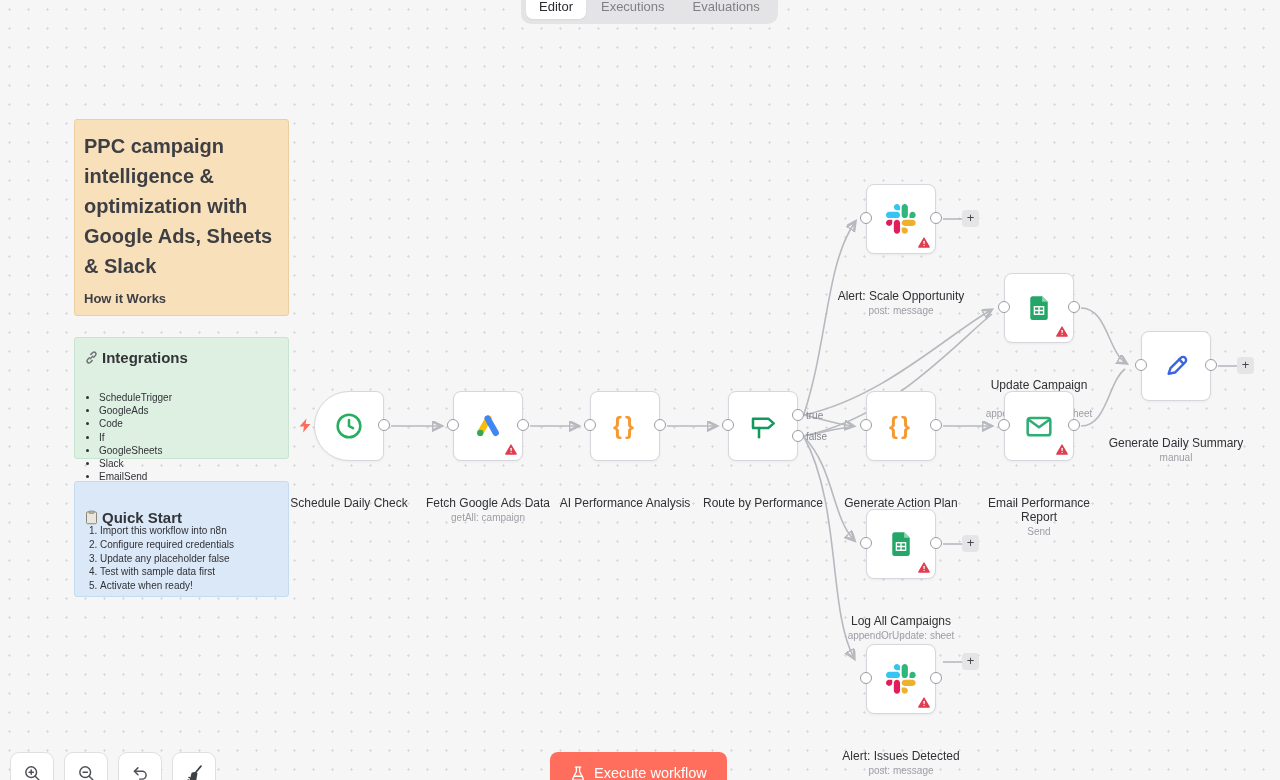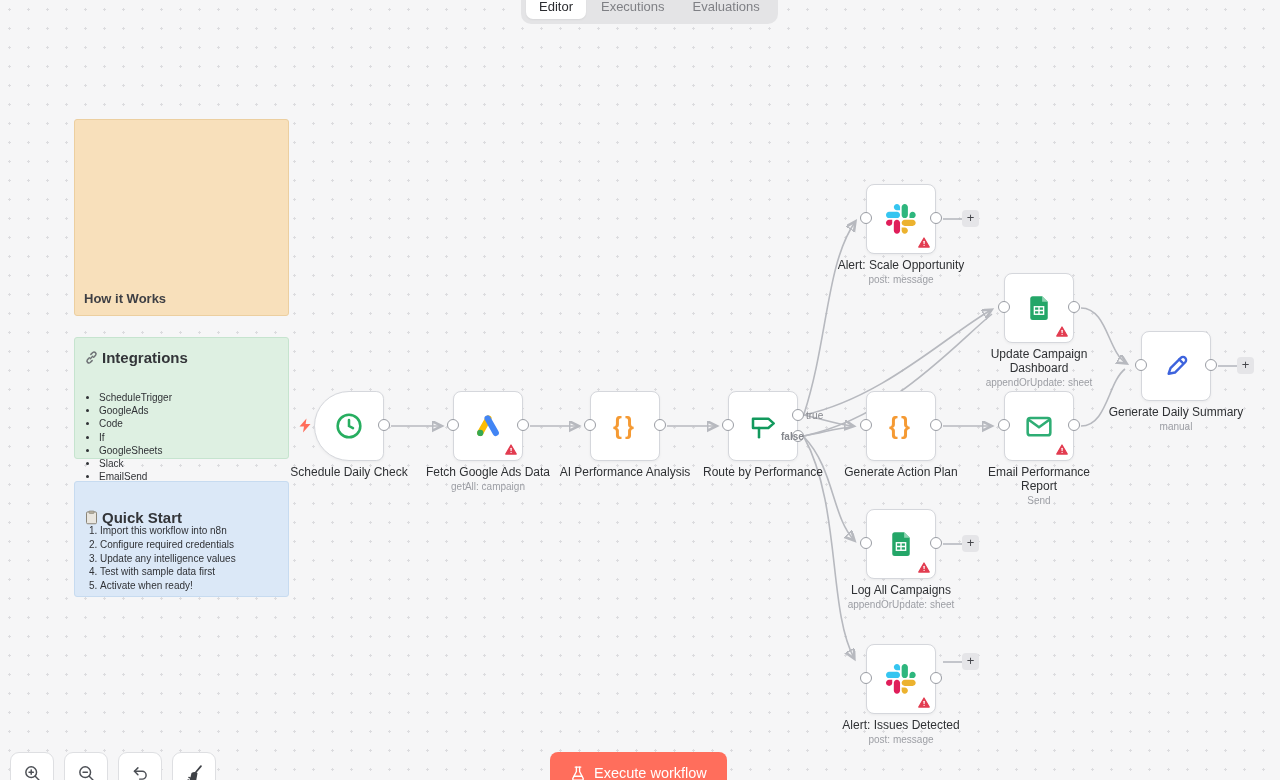--- a/index.html
+++ b/index.html
@@ -93,6 +93,7 @@
 </svg>
 
 <div class="note orange" style="left:74px;top:119px;width:215px;height:197px;">
+  <div class="note-title-lg">PPC campaign intelligence &amp; optimization with Google Ads, Sheets &amp; Slack</div>
   <div class="note-sub" style="position:absolute;left:9px;bottom:9px;">How it Works</div>
 </div>
 

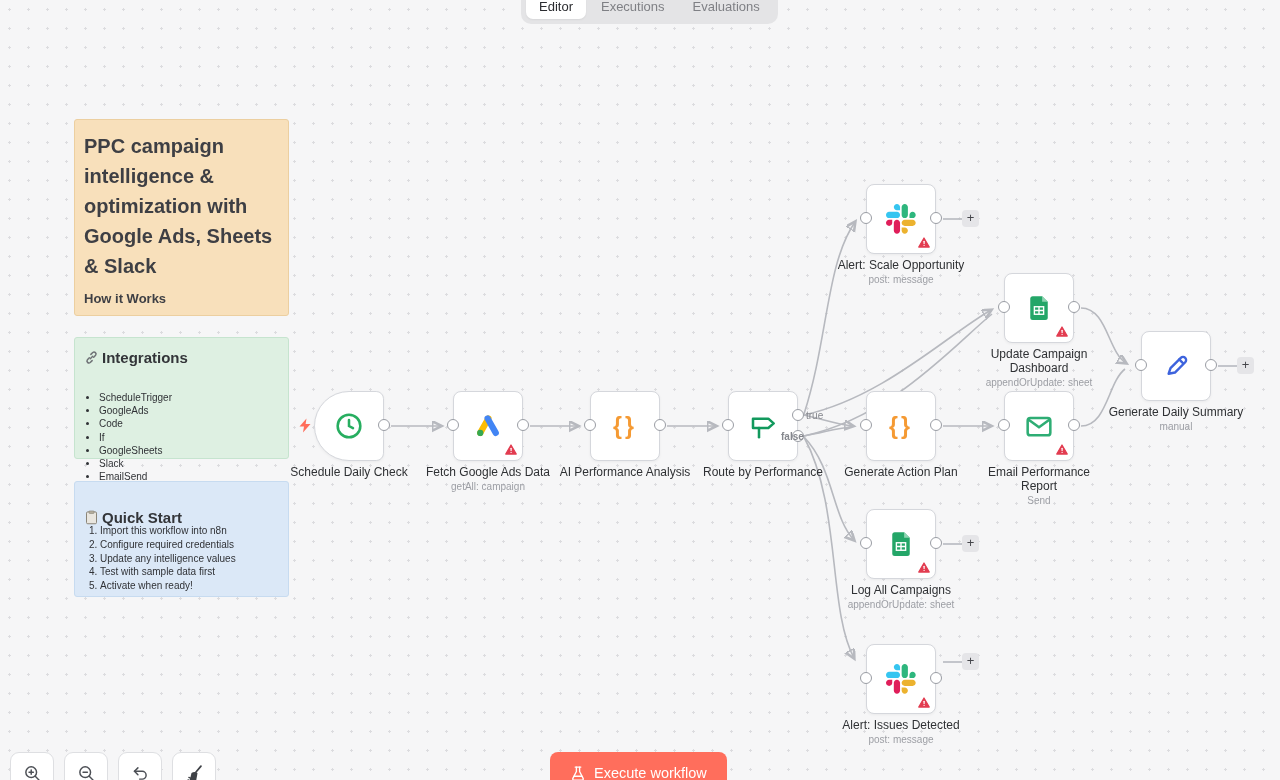--- a/index.html
+++ b/index.html
@@ -40,7 +40,7 @@
   .port.out2b{right:-7px;top:38px;}
   .meta{position:absolute;top:73px;left:50%;transform:translateX(-50%);width:175px;text-align:center;z-index:3;}
   .meta.narrow{width:132px;}
-  .nlabel{font-size:12px;color:#2f3134;line-height:14px;}
+  .nlabel{font-size:12px;color:#2f3134;line-height:14px;margin-top:31px;}
   .nsub{font-size:10px;color:#9c9ea4;margin-top:2px;line-height:11px;}
   .warn{position:absolute;right:5px;bottom:5px;line-height:0;}
   .code-glyph{font-size:23px;font-weight:700;color:#f59a33;letter-spacing:3px;font-family:"Liberation Sans",sans-serif;}

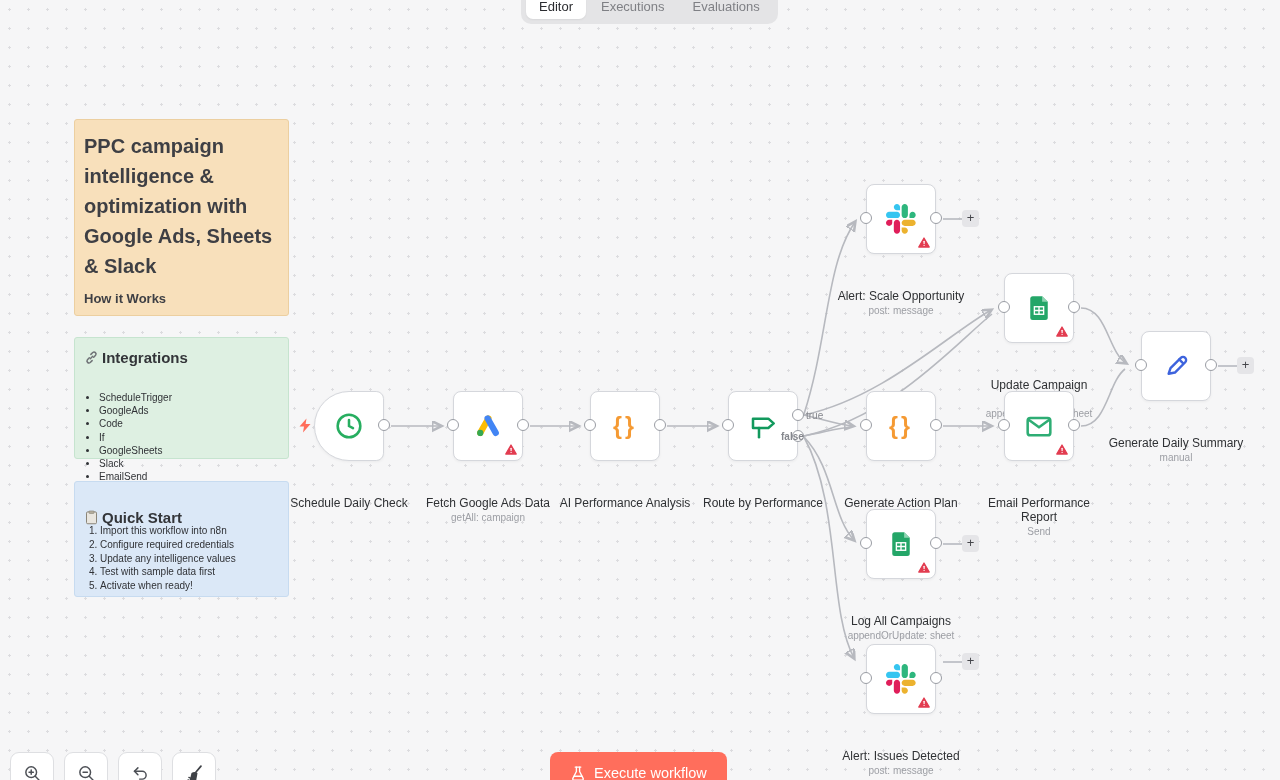--- a/index.html
+++ b/index.html
@@ -203,7 +203,7 @@
     </div>
 </div>
 <span class="branch-label" style="left:806px;top:410px;">true</span>
-<span class="branch-label" style="left:781px;top:431px;font-weight:bold;">false</span>
+<span class="branch-label" style="left:806px;top:431px;">false</span>
 
 <div class="node" style="left:866px;top:184px;">
   <span style="line-height:0;">

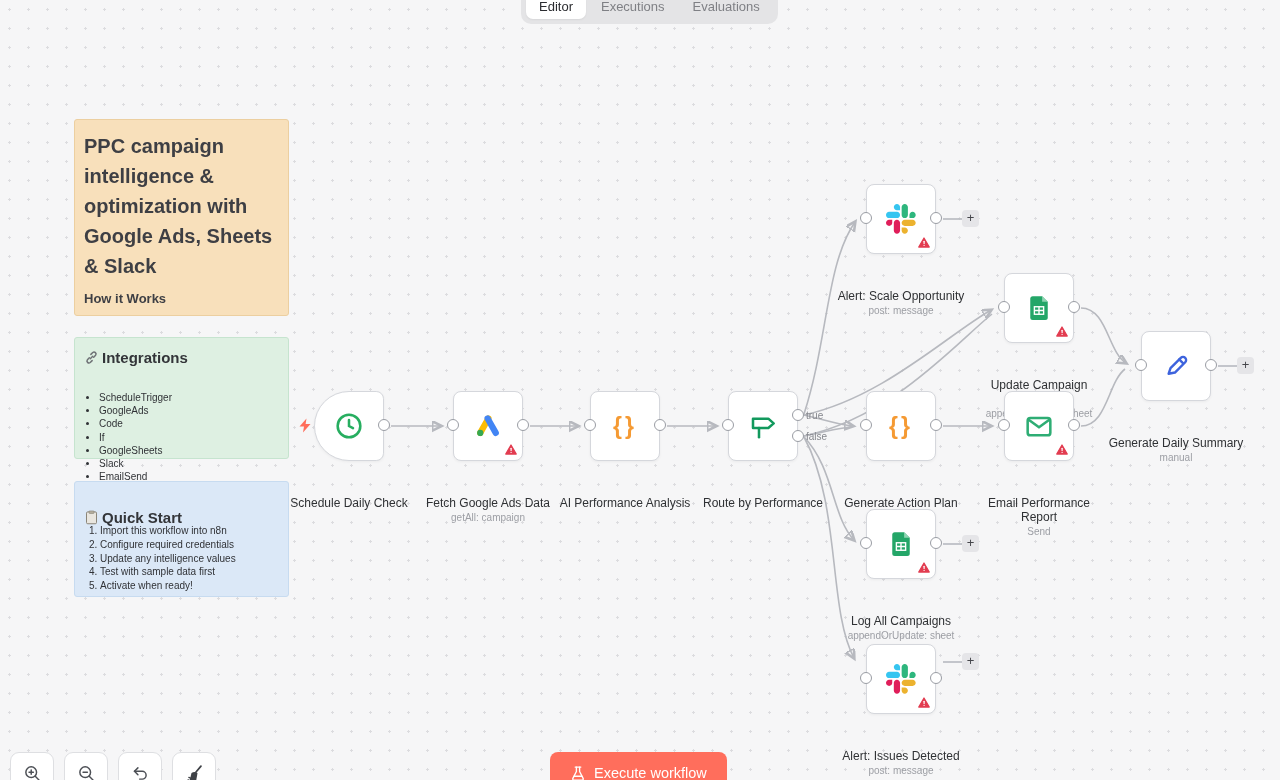--- a/index.html
+++ b/index.html
@@ -132,7 +132,7 @@
   <ol style="">
       <li>Import this workflow into n8n</li>
       <li>Configure required credentials</li>
-      <li>Update any intelligence values</li>
+      <li>Update any placeholder false</li>
       <li>Test with sample data first</li>
       <li>Activate when ready!</li>
     </ol>

